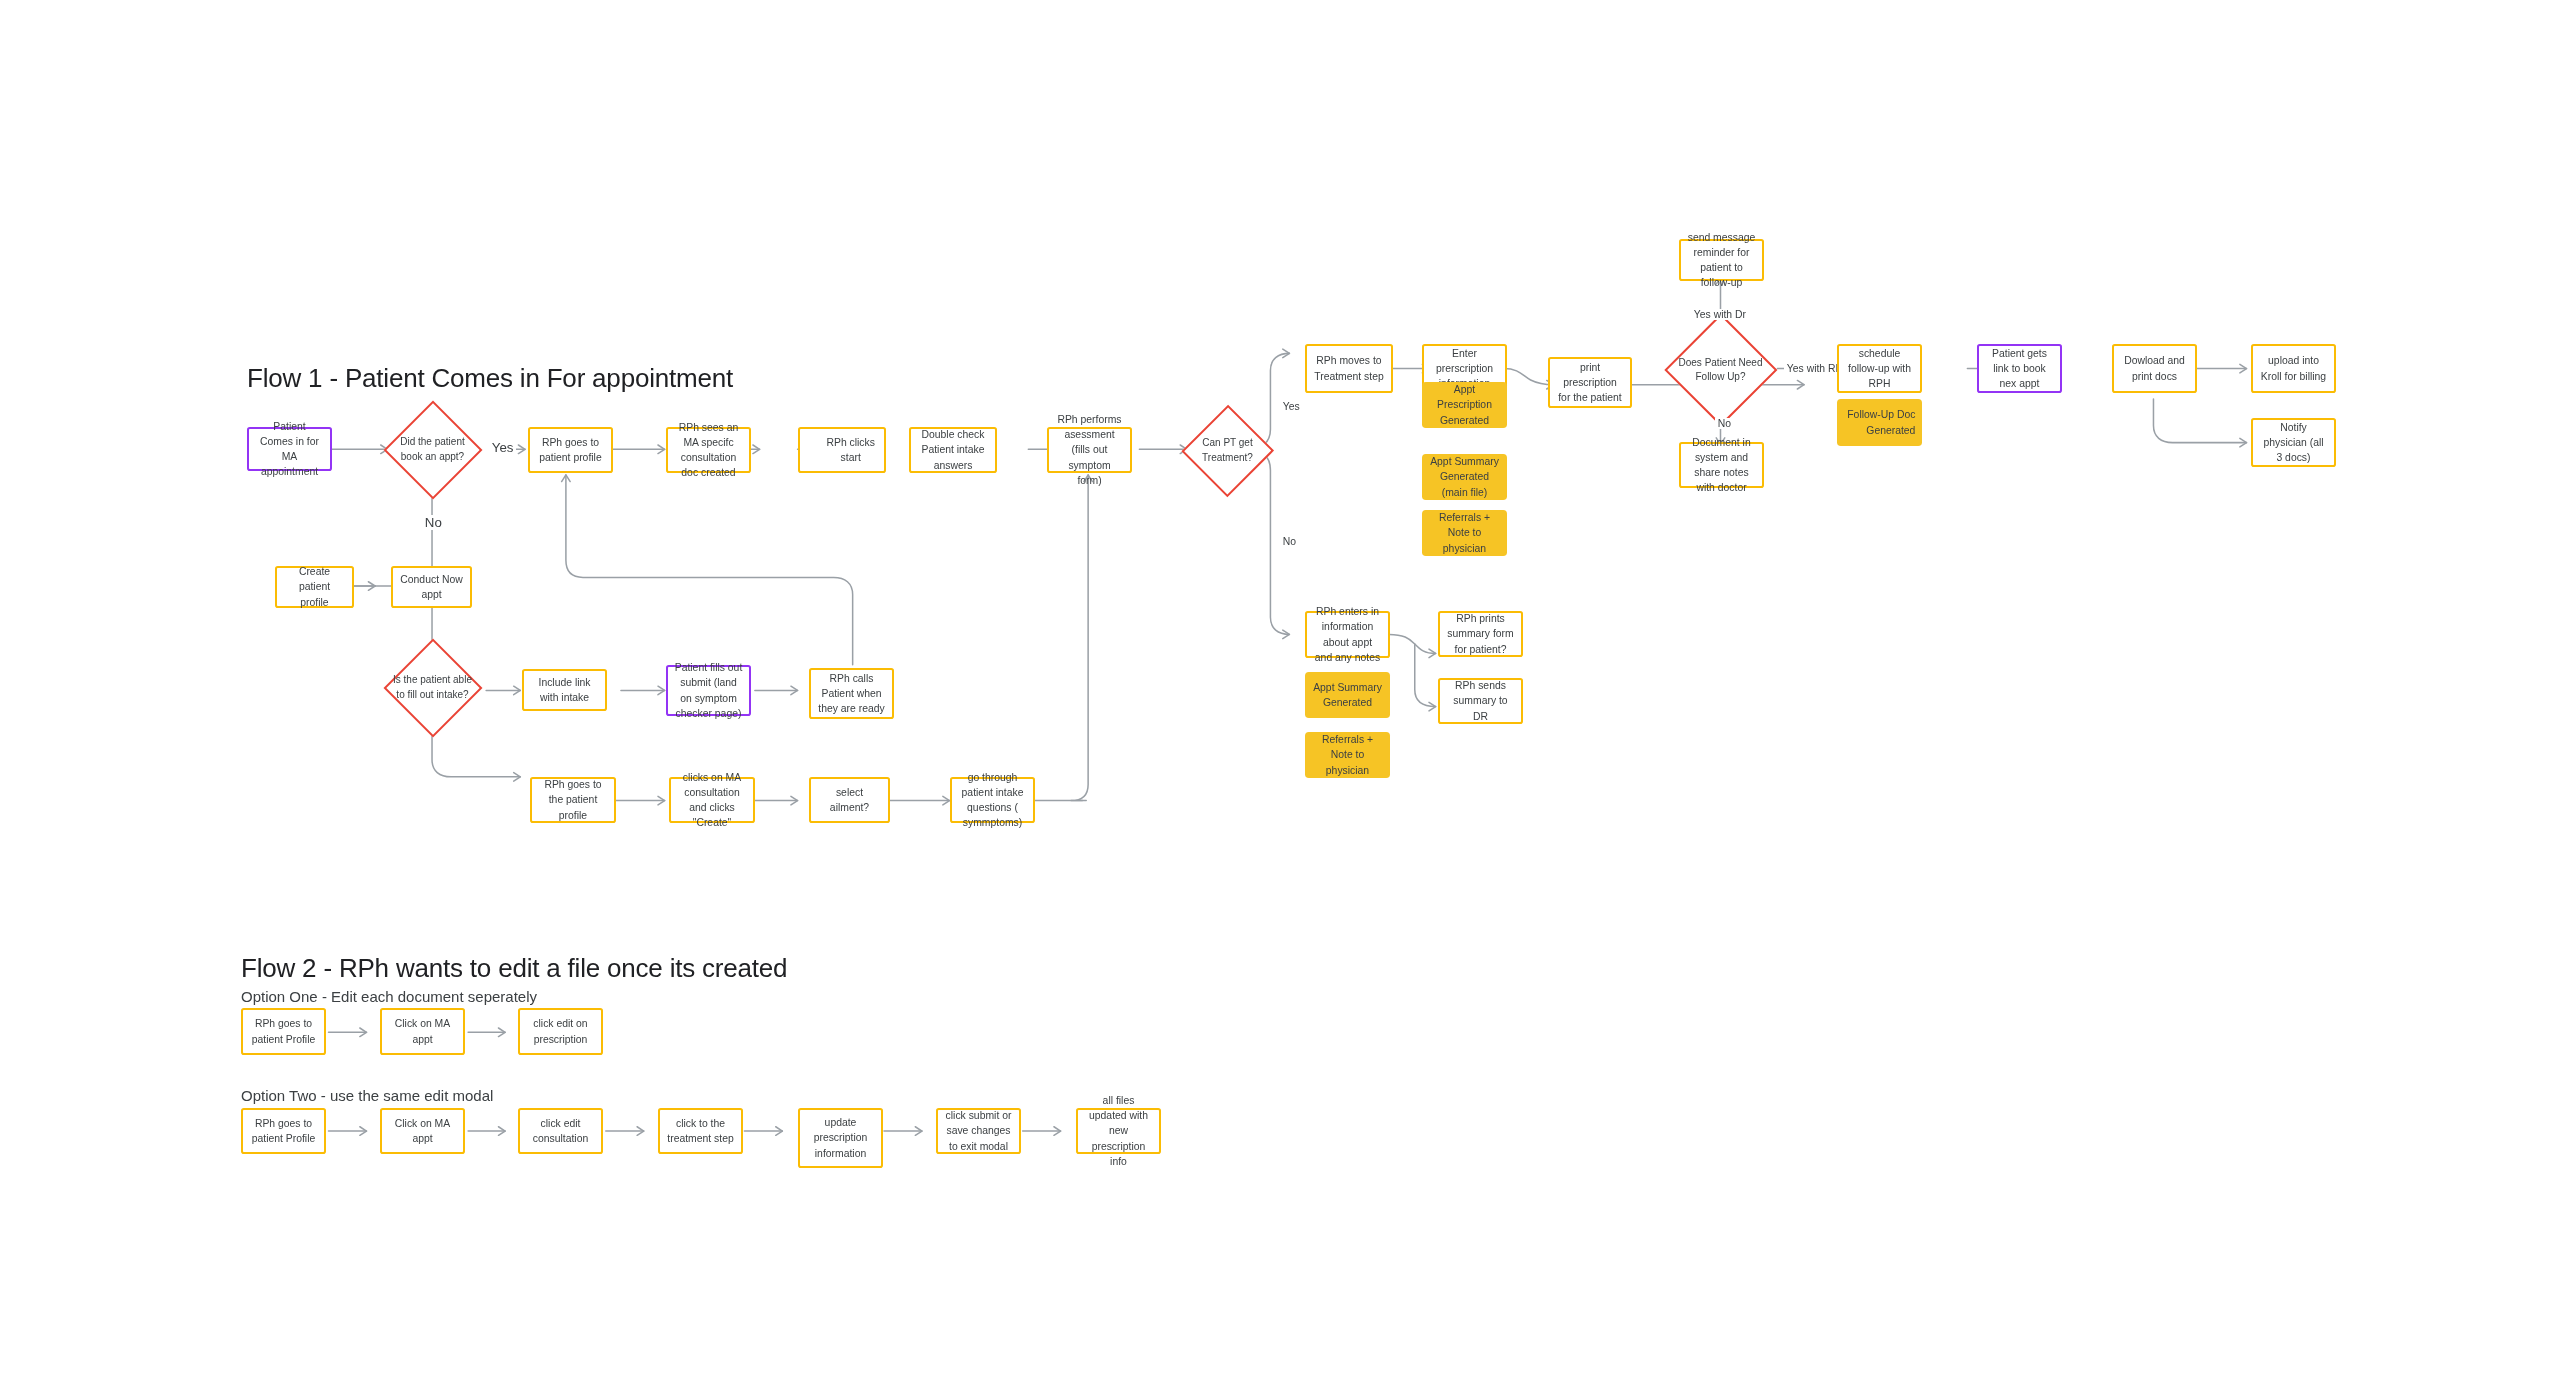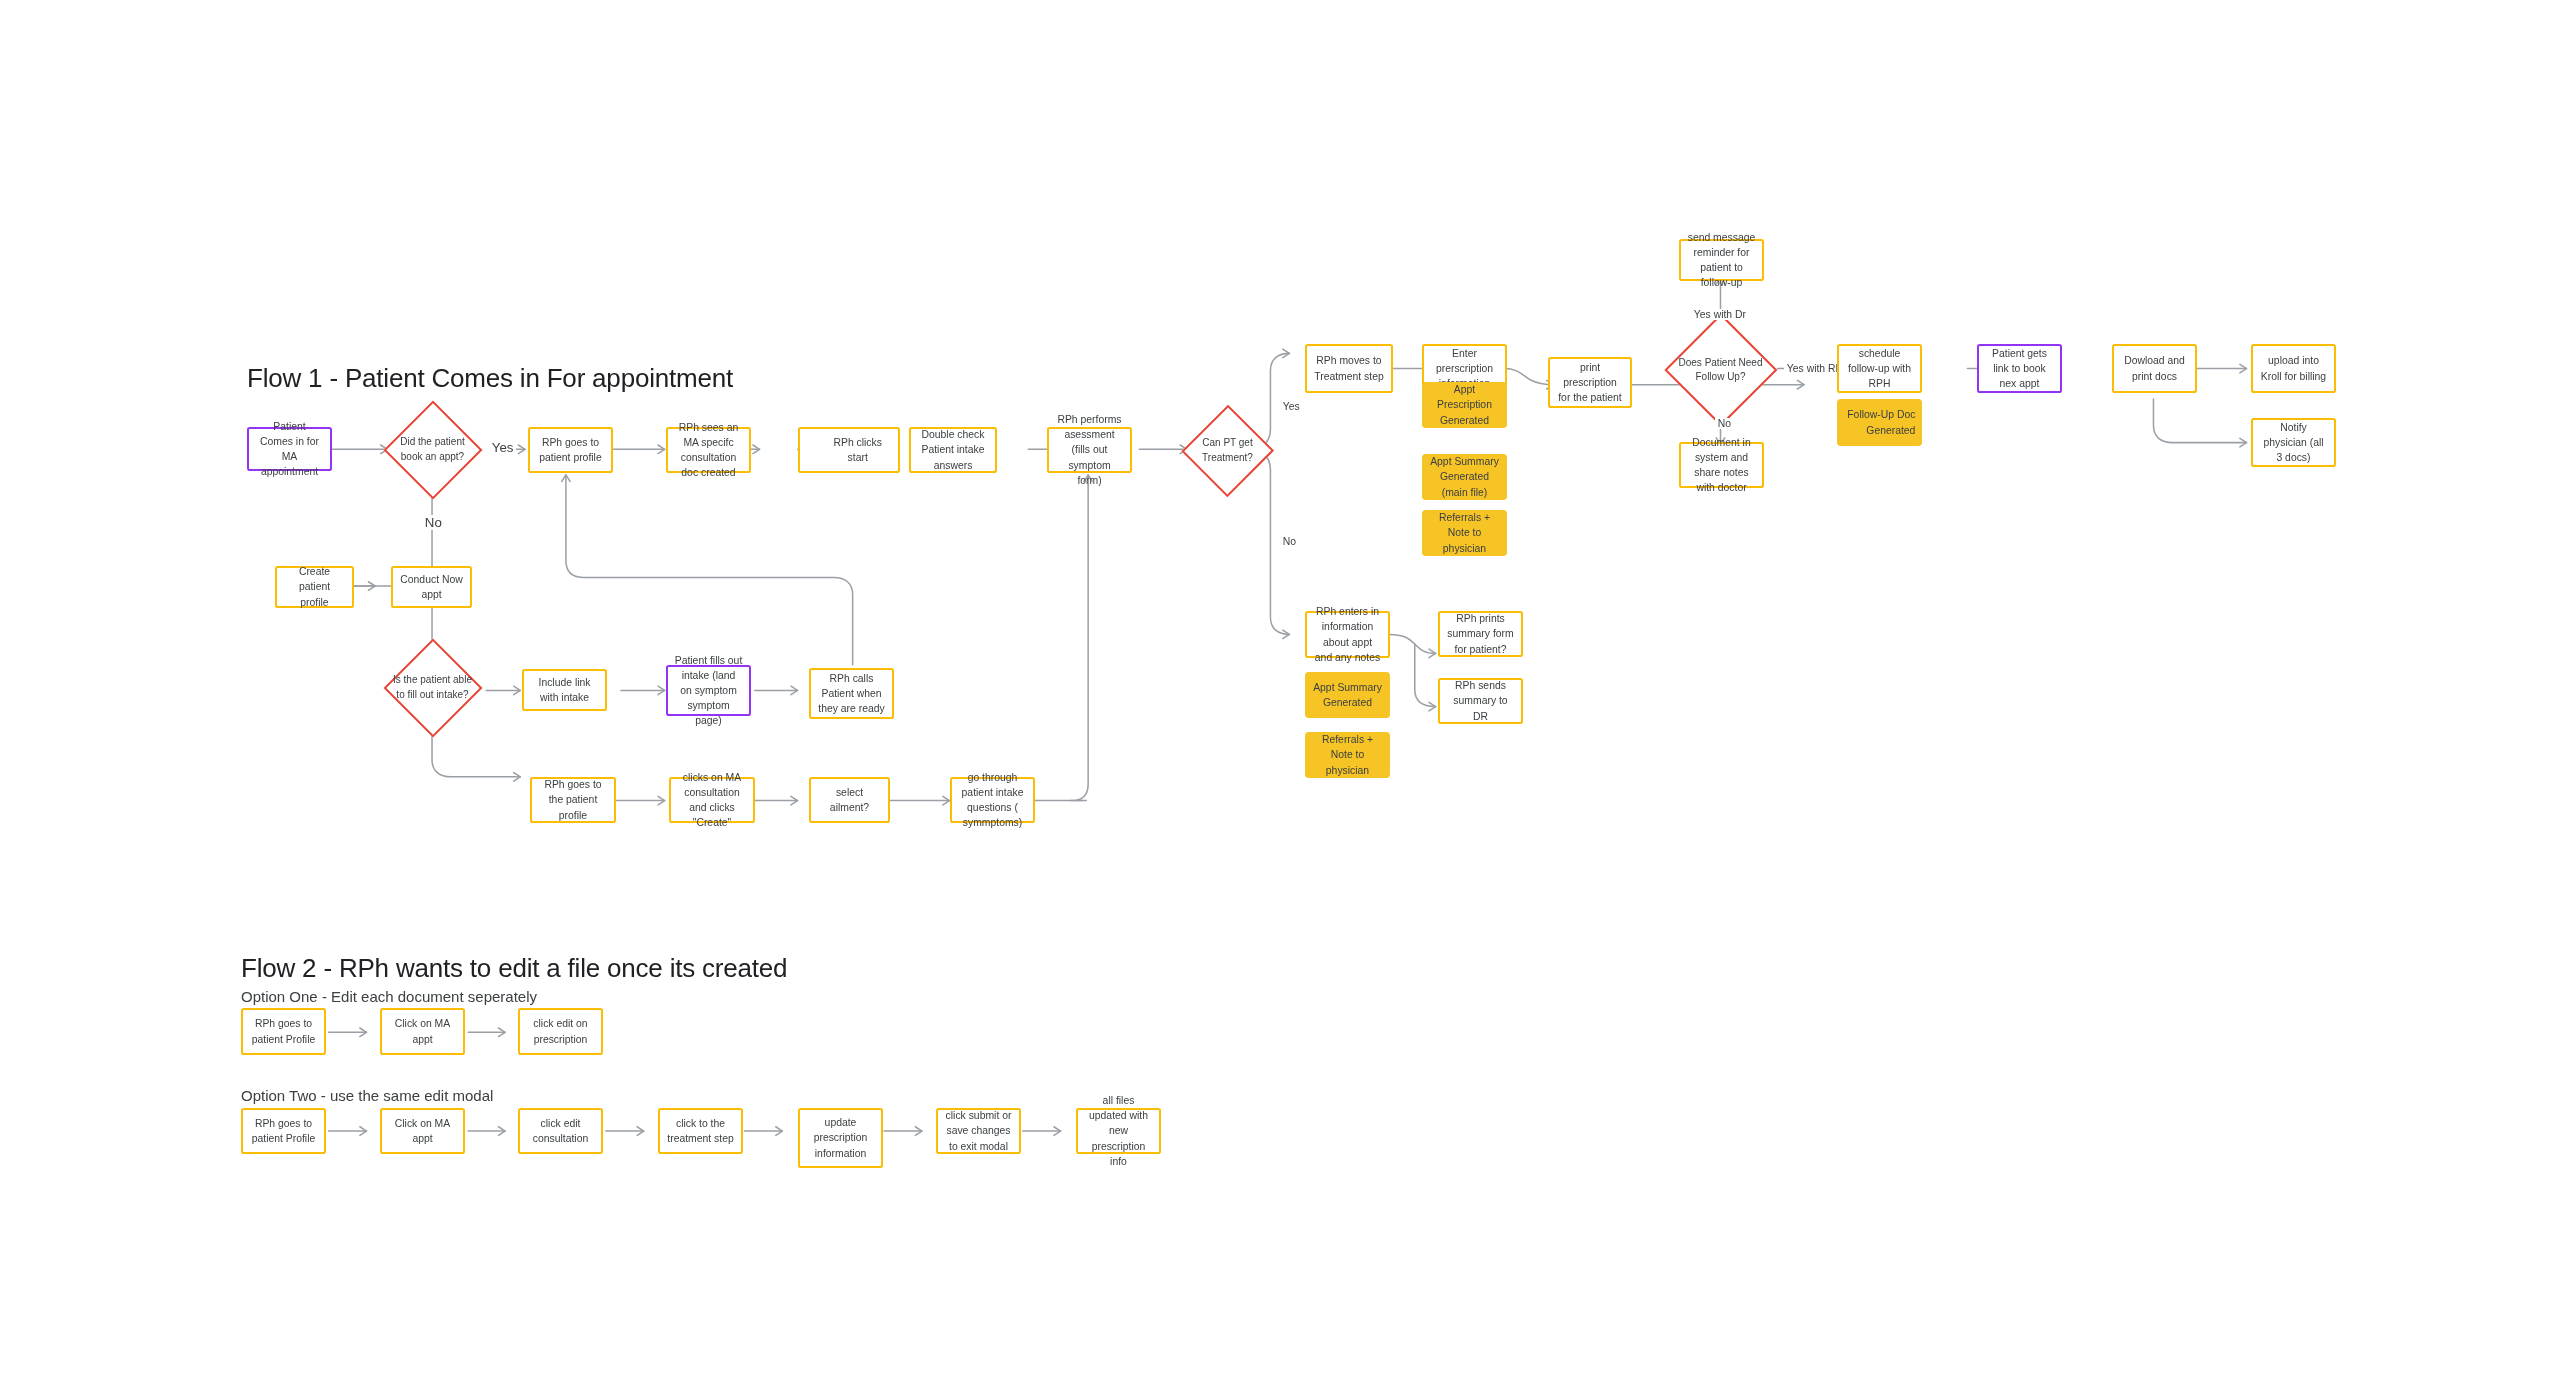--- a/index.html
+++ b/index.html
@@ -216,7 +216,7 @@
     <span>RPh sees an MA specifc consultation doc created</span>
   </div>
 
-  <div class="node box-yellow" style="left:798px; top:427px; width:102px; height:46px;padding-left:24px;">
+  <div class="node box-yellow" style="left:798px; top:427px; width:88px; height:46px;padding-left:24px;">
     <span>RPh clicks start</span>
   </div>
 

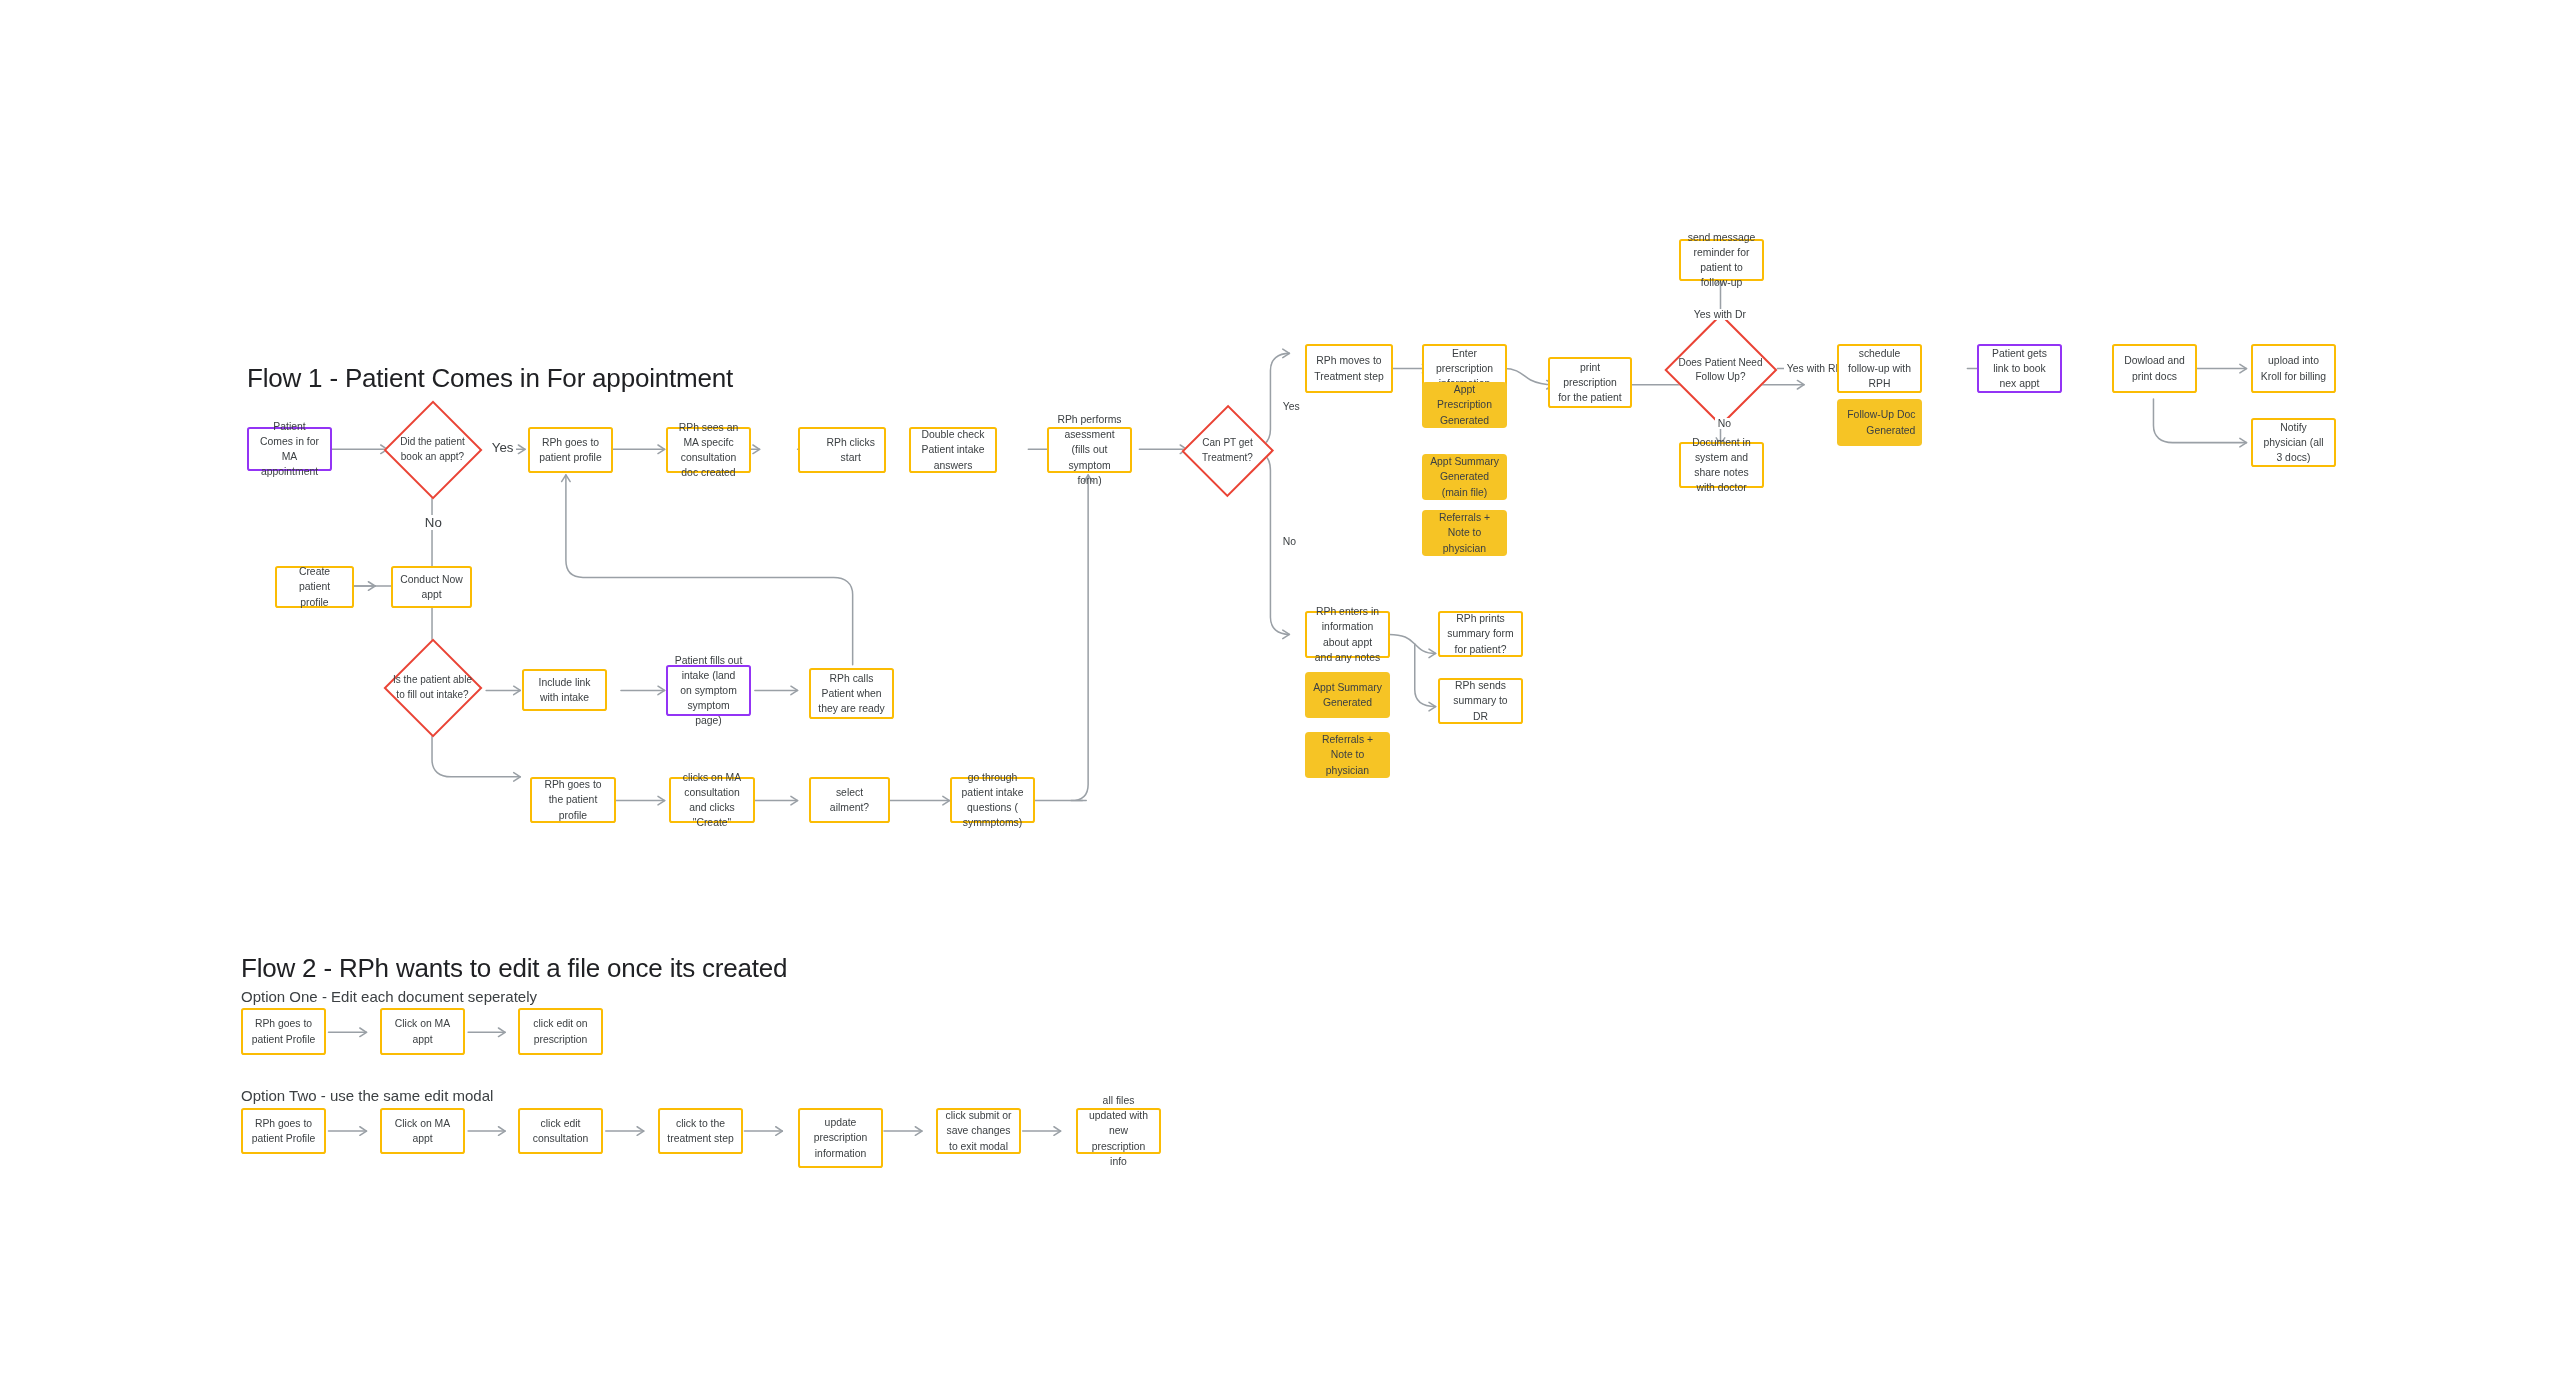--- a/index.html
+++ b/index.html
@@ -254,7 +254,7 @@
   </div>
 
   <div class="node box-purple" style="left:666px; top:665px; width:85px; height:51px;">
-    <span>Patient fills out intake (land on symptom symptom page)</span>
+    <span>Patient fills out submit (land on symptom checker page)</span>
   </div>
 
   <div class="node box-yellow" style="left:809px; top:668px; width:85px; height:51px;">

